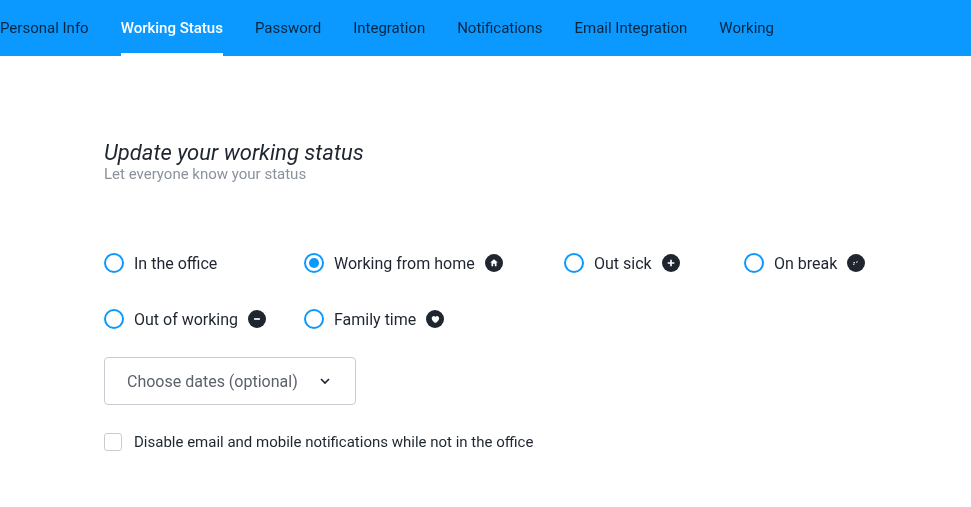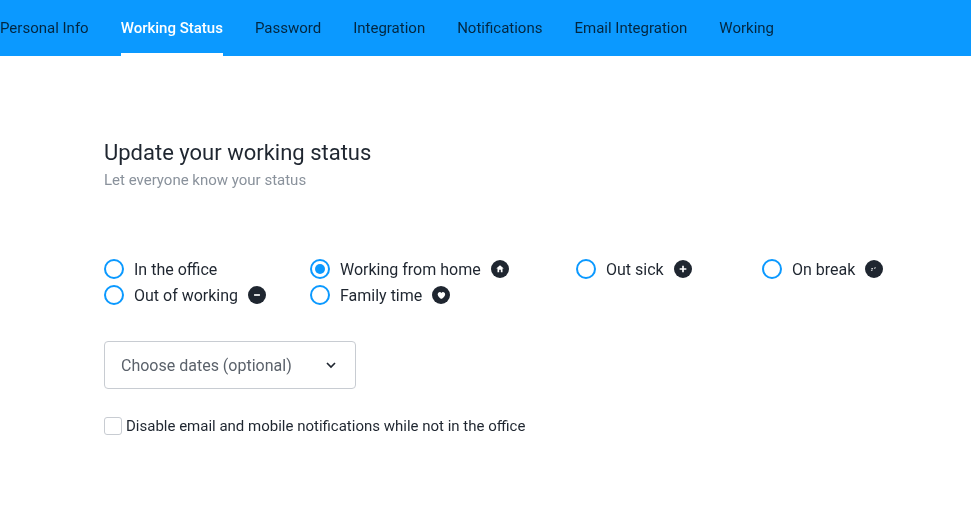--- a/index.html
+++ b/index.html
@@ -47,7 +47,7 @@
     font-size: 22px;
     font-weight: 400;
     color: #1f2630;
-    margin-bottom: 6px;
+    font-style: italic;
   }
   .page-subtitle {
     font-size: 15px;

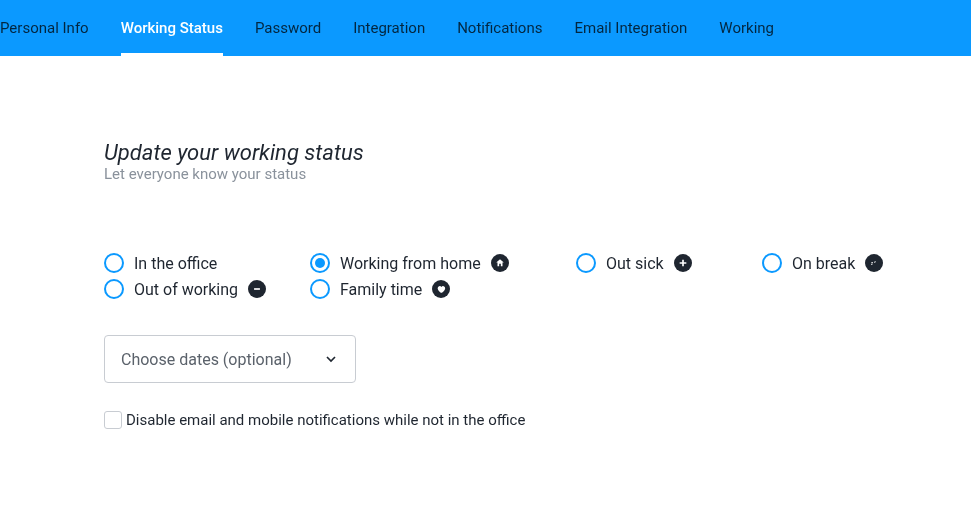--- a/index.html
+++ b/index.html
@@ -59,8 +59,7 @@
     grid-template-columns: 200px 260px 180px 160px;
     row-gap: 36px;
     column-gap: 0;
-    margin-bottom: 36px;
-    gap: 6px;
+    margin-bottom: 28px;
   }
   .option {
     display: flex;

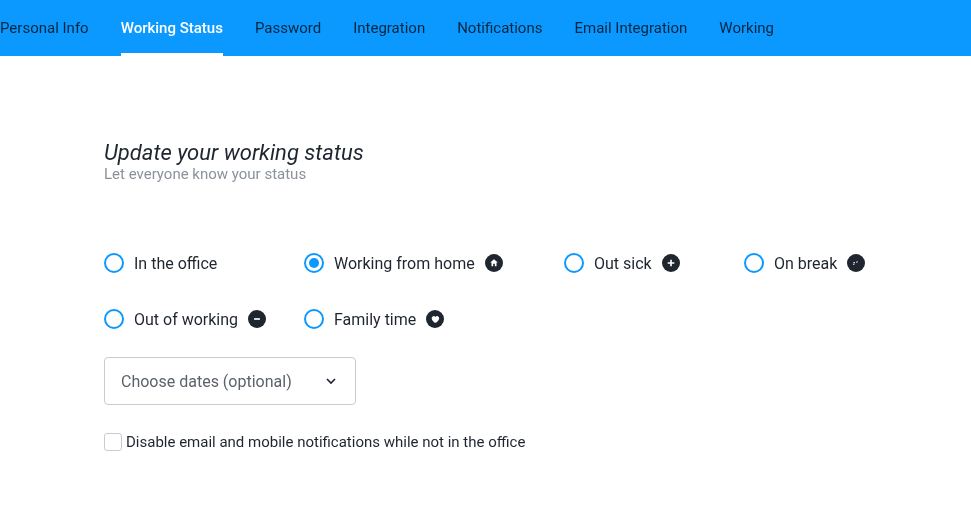--- a/index.html
+++ b/index.html
@@ -104,7 +104,7 @@
     border-radius: 4px;
     height: 48px;
     width: 252px;
-    padding: 0 16px;
+    padding: 0 22px;
     cursor: pointer;
     margin-bottom: 28px;
   }

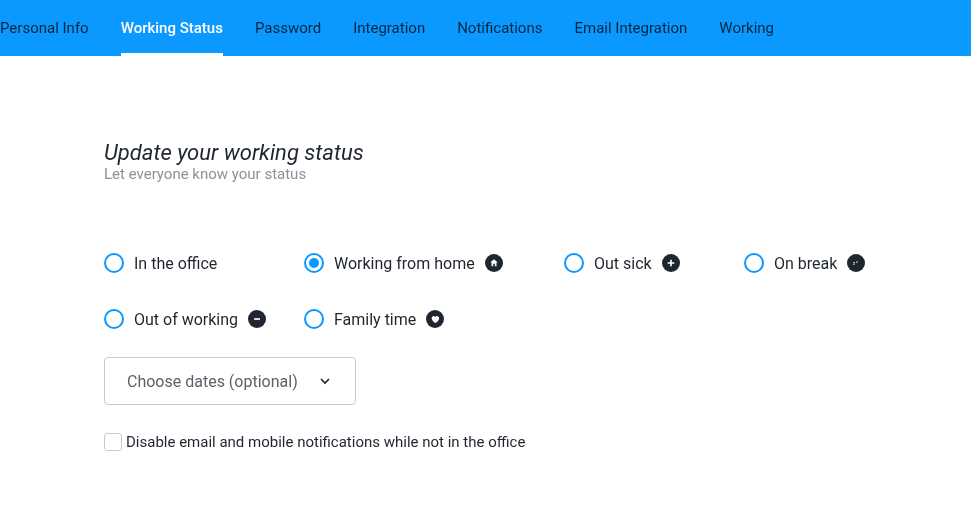--- a/index.html
+++ b/index.html
@@ -116,7 +116,7 @@
   .checkbox-row {
     display: flex;
     align-items: center;
-    gap: 4px;
+    gap: 12px;
     cursor: pointer;
   }
   .checkbox {

